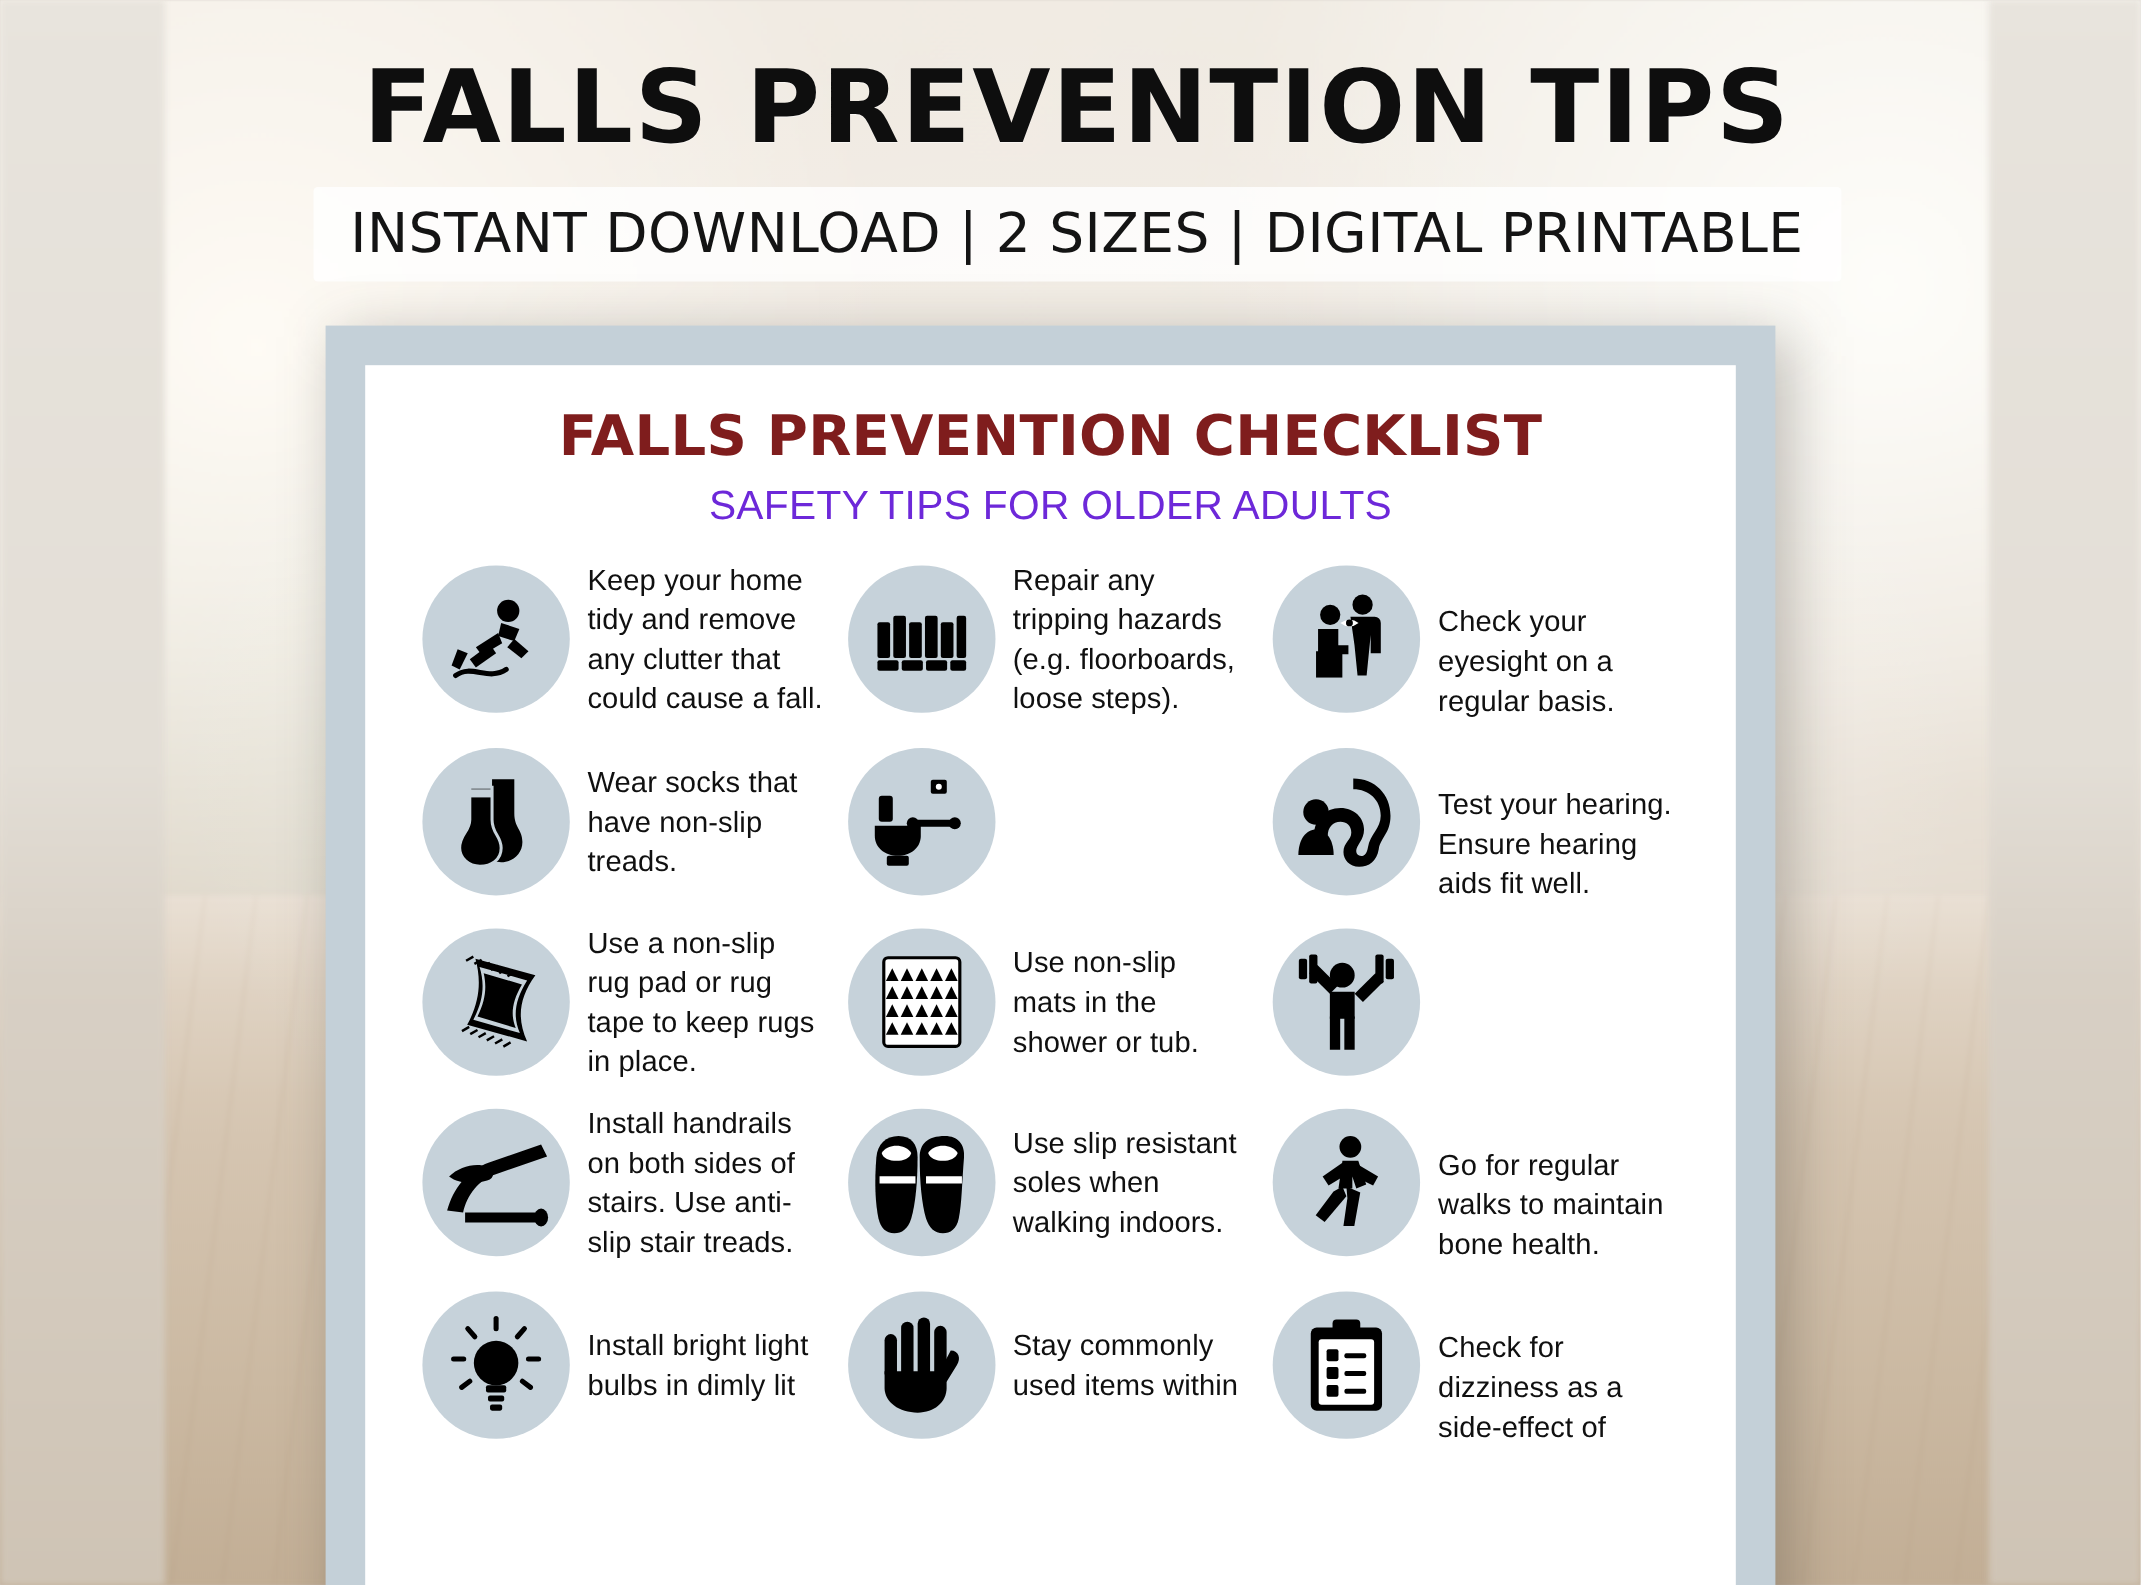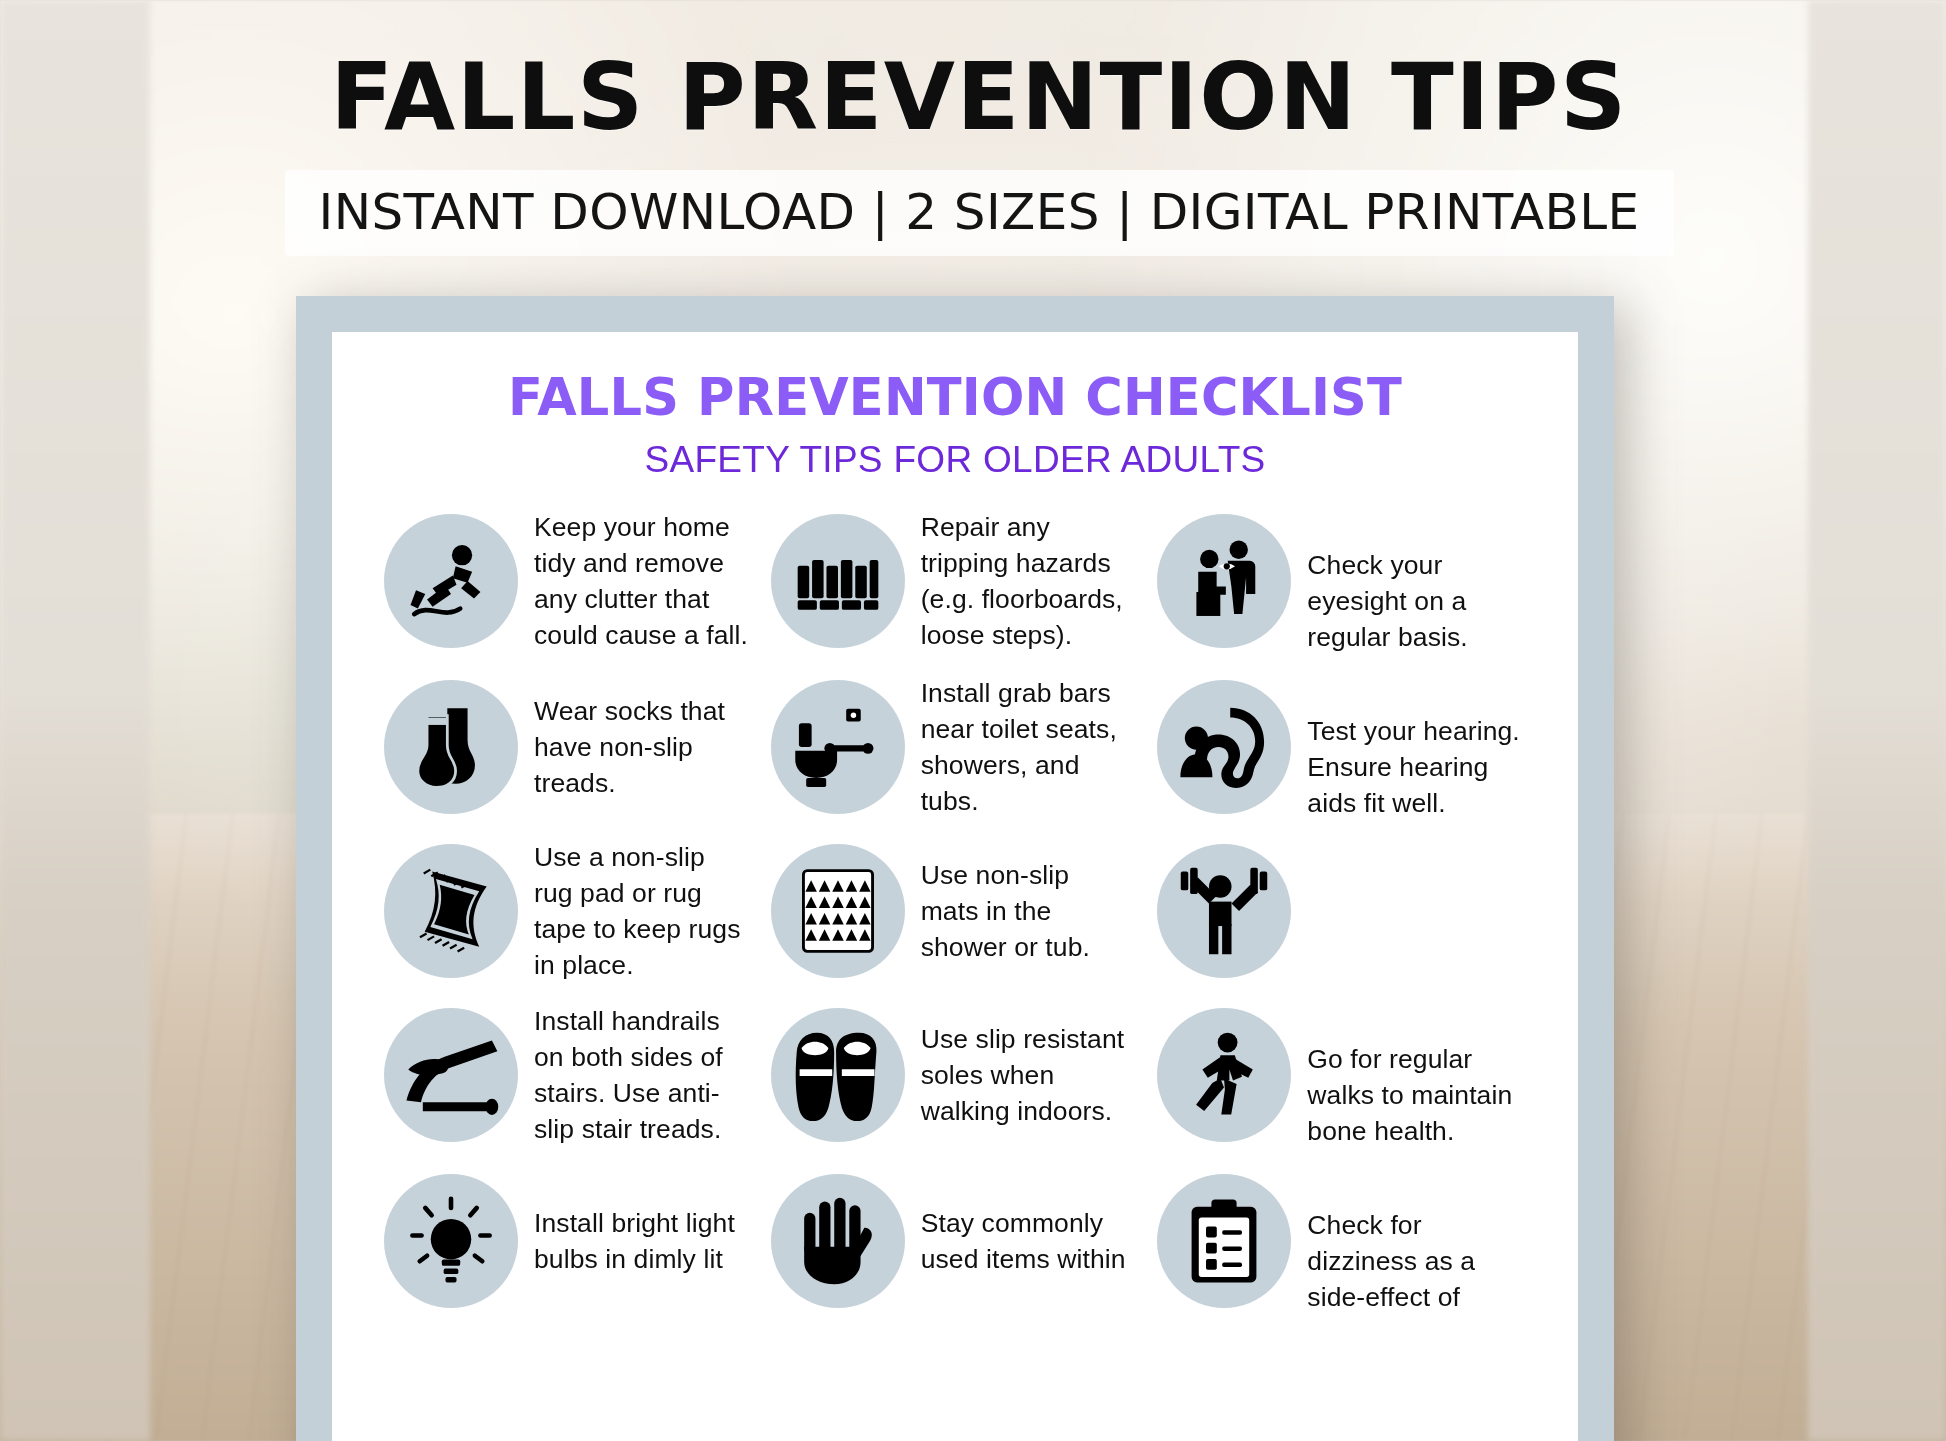--- a/index.html
+++ b/index.html
@@ -110,7 +110,7 @@
     font-size: 51px;
     font-weight: 700;
     letter-spacing: 0.2px;
-    color: #8b5cf6;
+    color: #7f1d1d;
     font-family: "DejaVu Sans", "Liberation Sans", sans-serif;
   }
   .poster-subtitle {

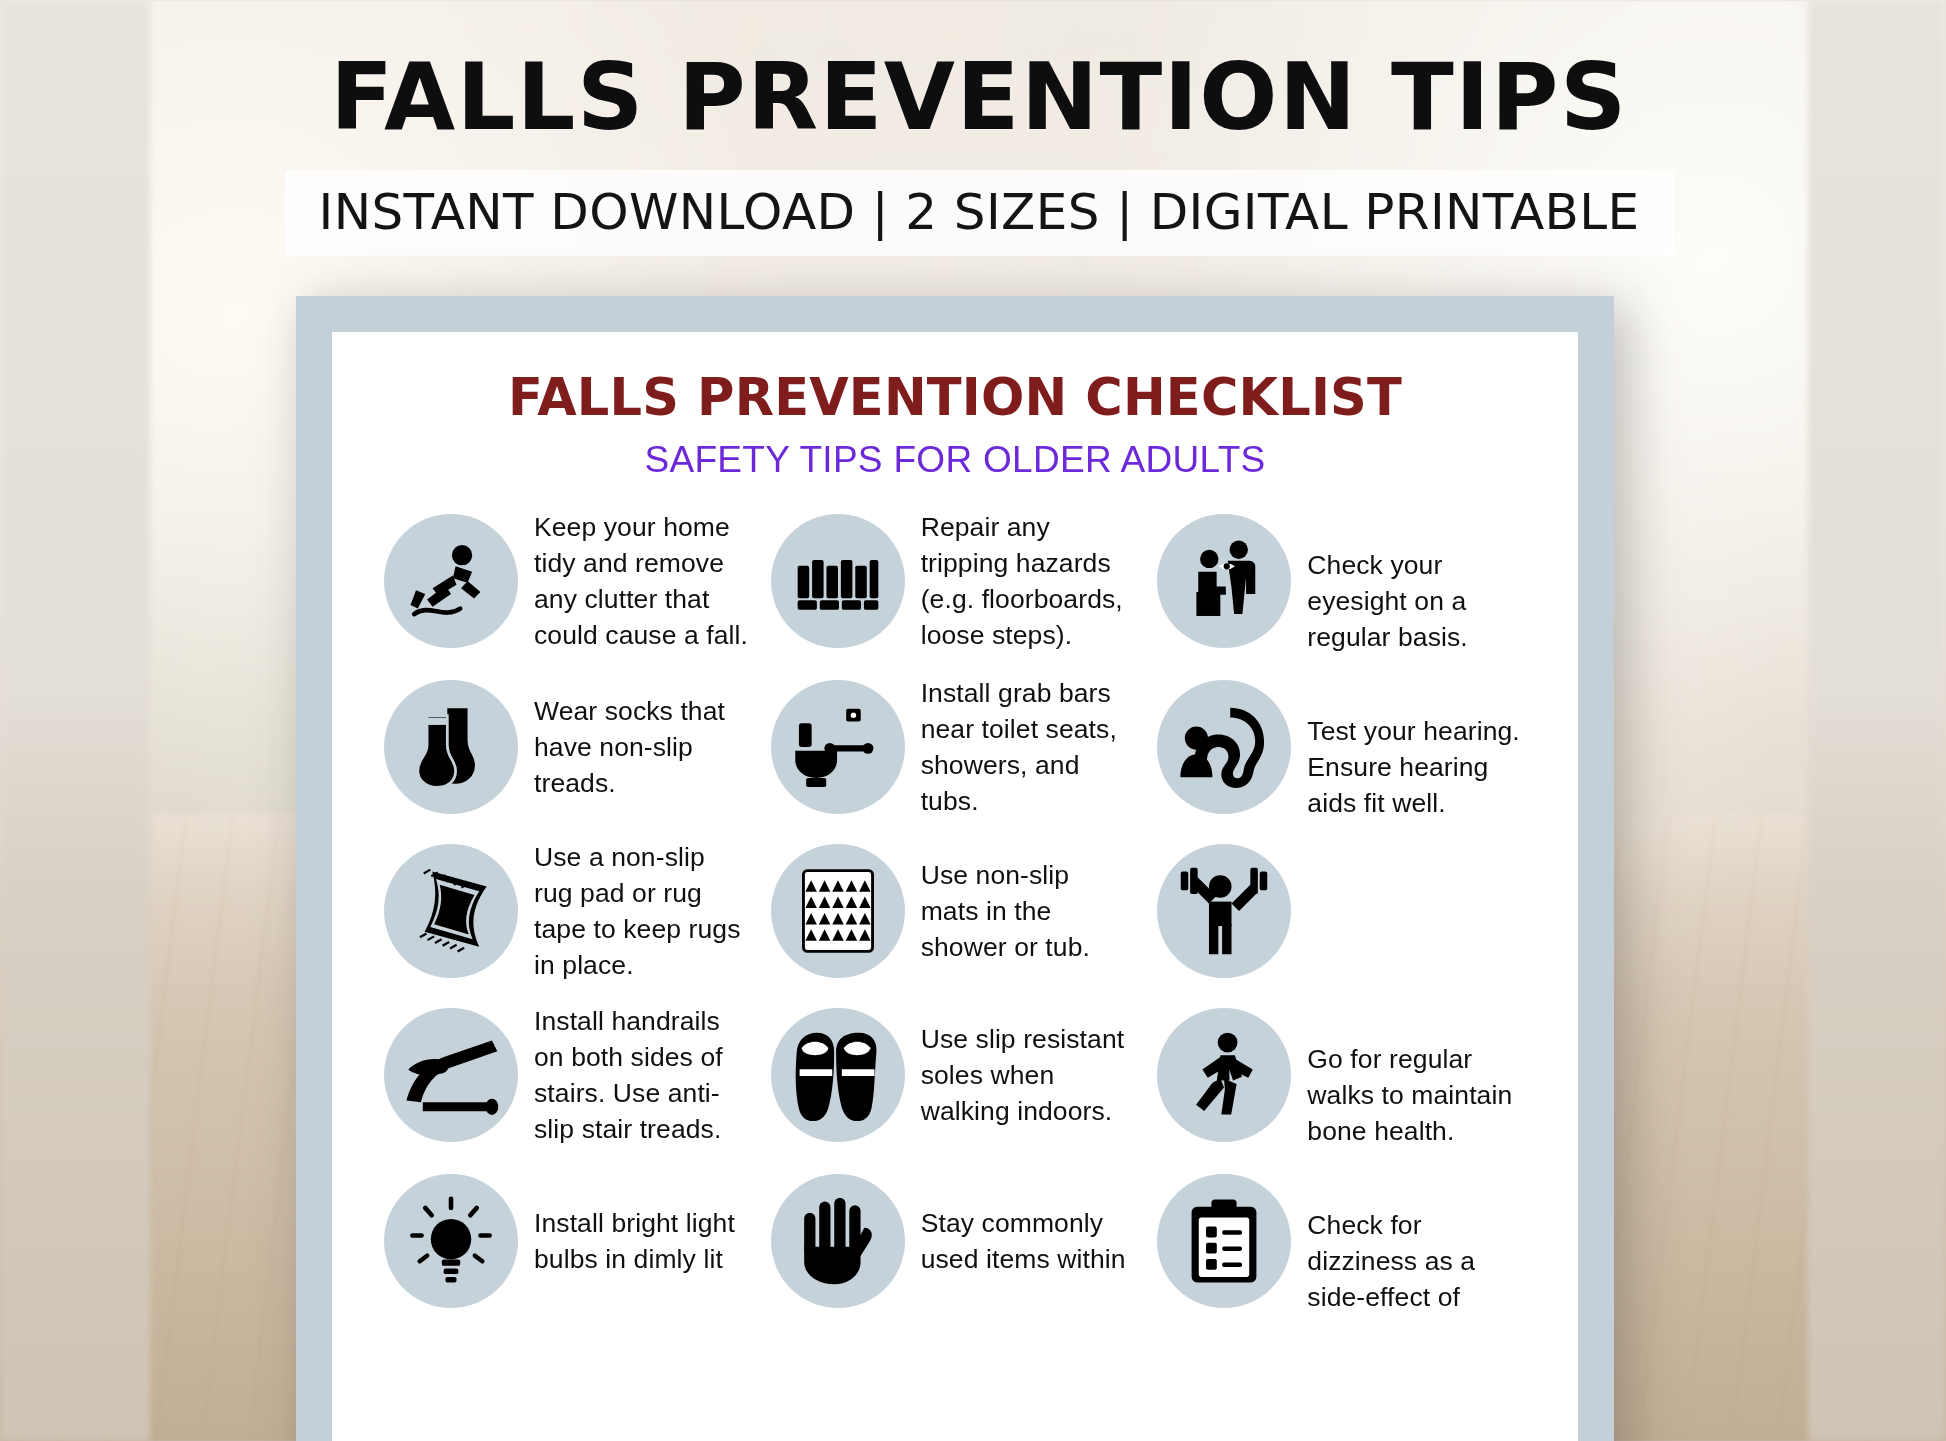--- a/index.html
+++ b/index.html
@@ -261,7 +261,6 @@
               <circle cx="88" cy="51.5" r="6" fill="#000"></circle>
             </svg>
           </div>
-          <div class="tip-text">Install grab bars near toilet seats, showers, and tubs.</div>
         </div>
 
         <div class="tip col3">

